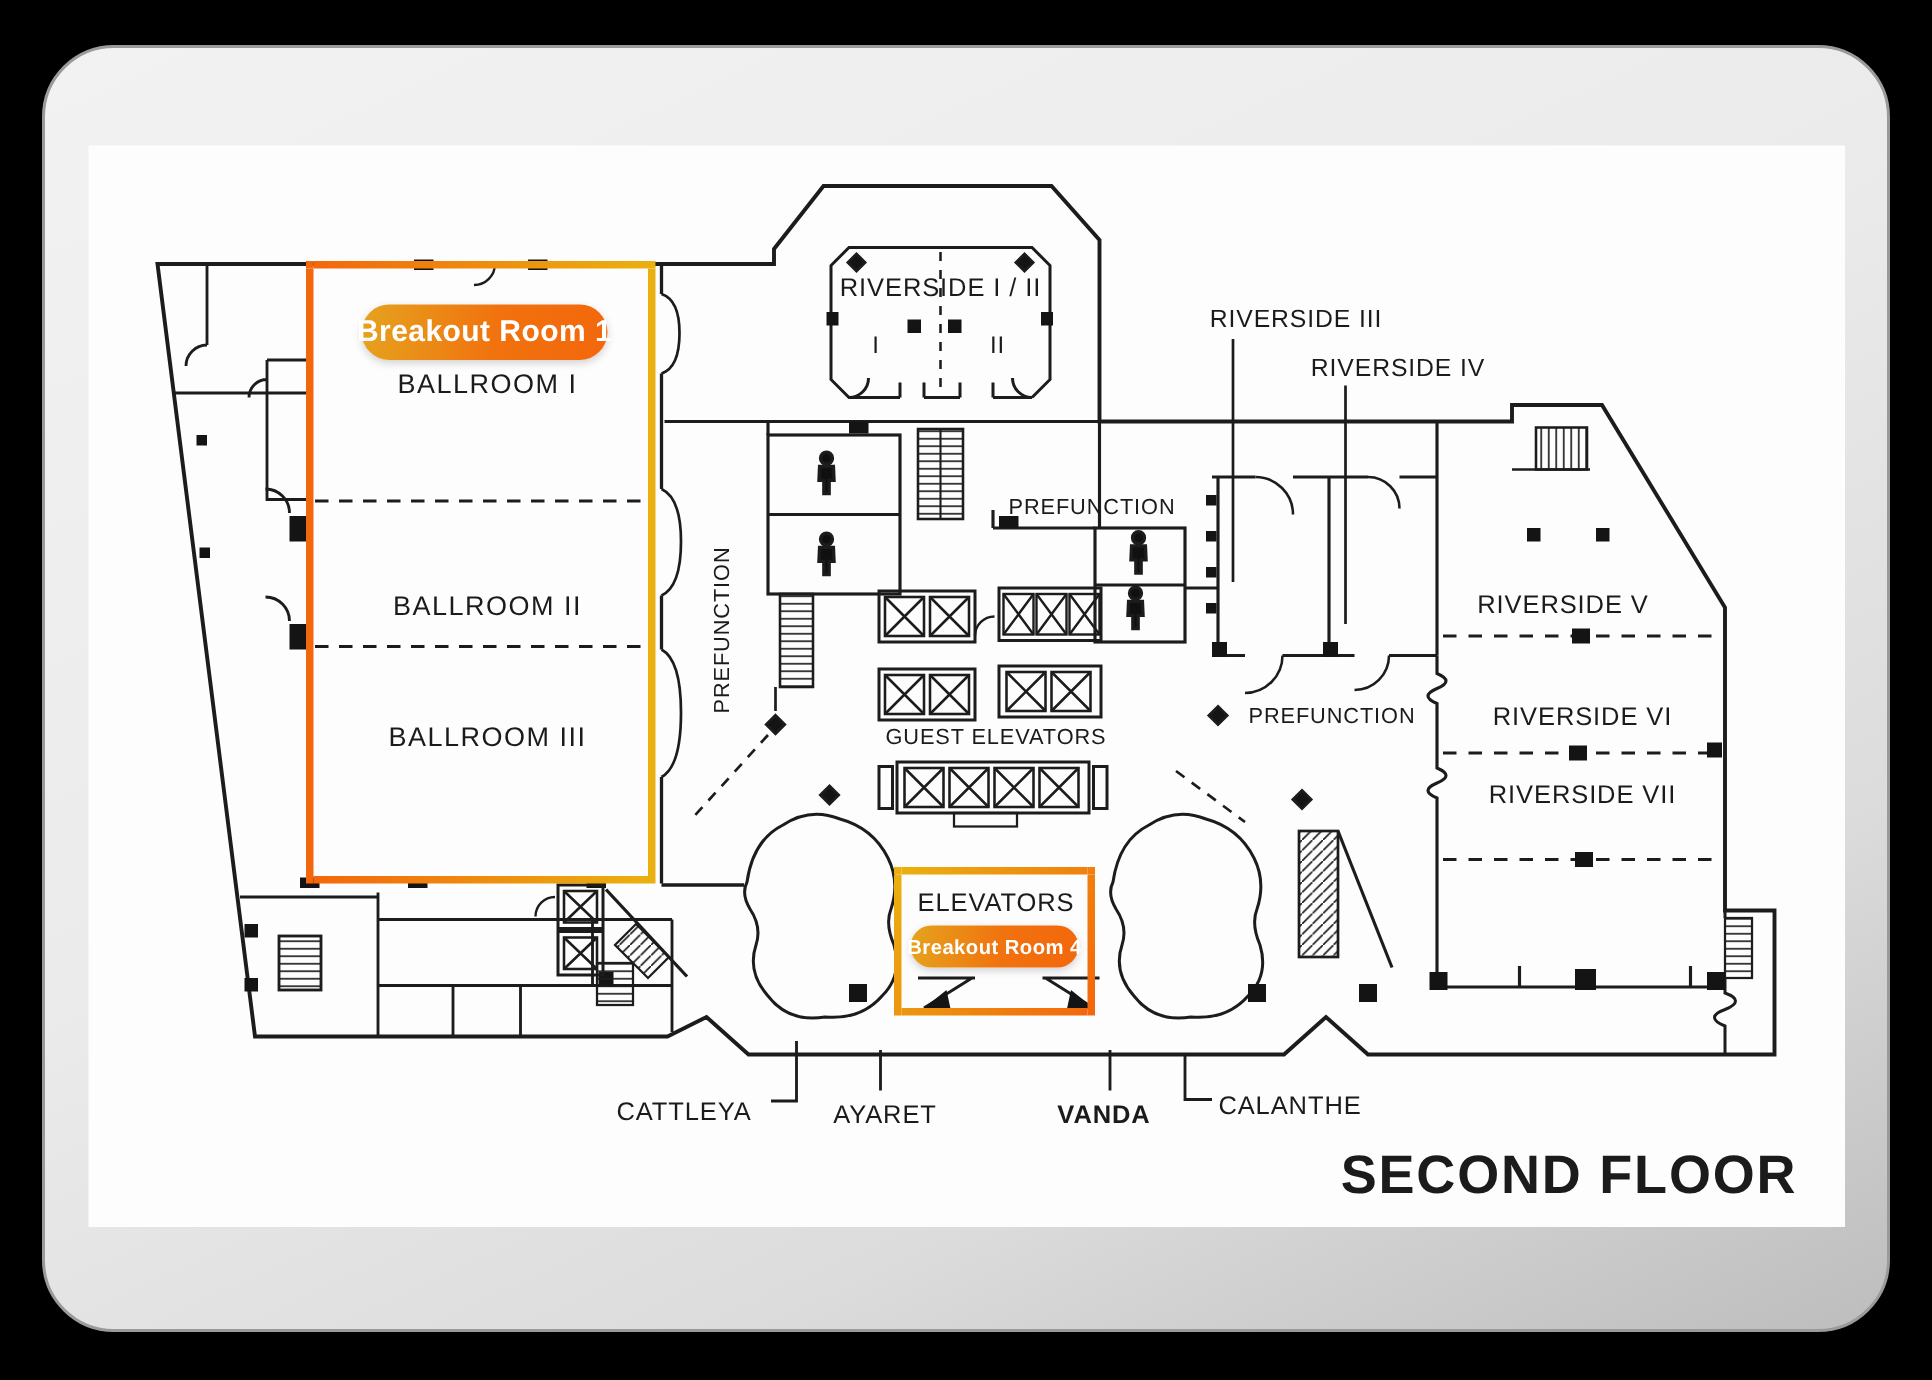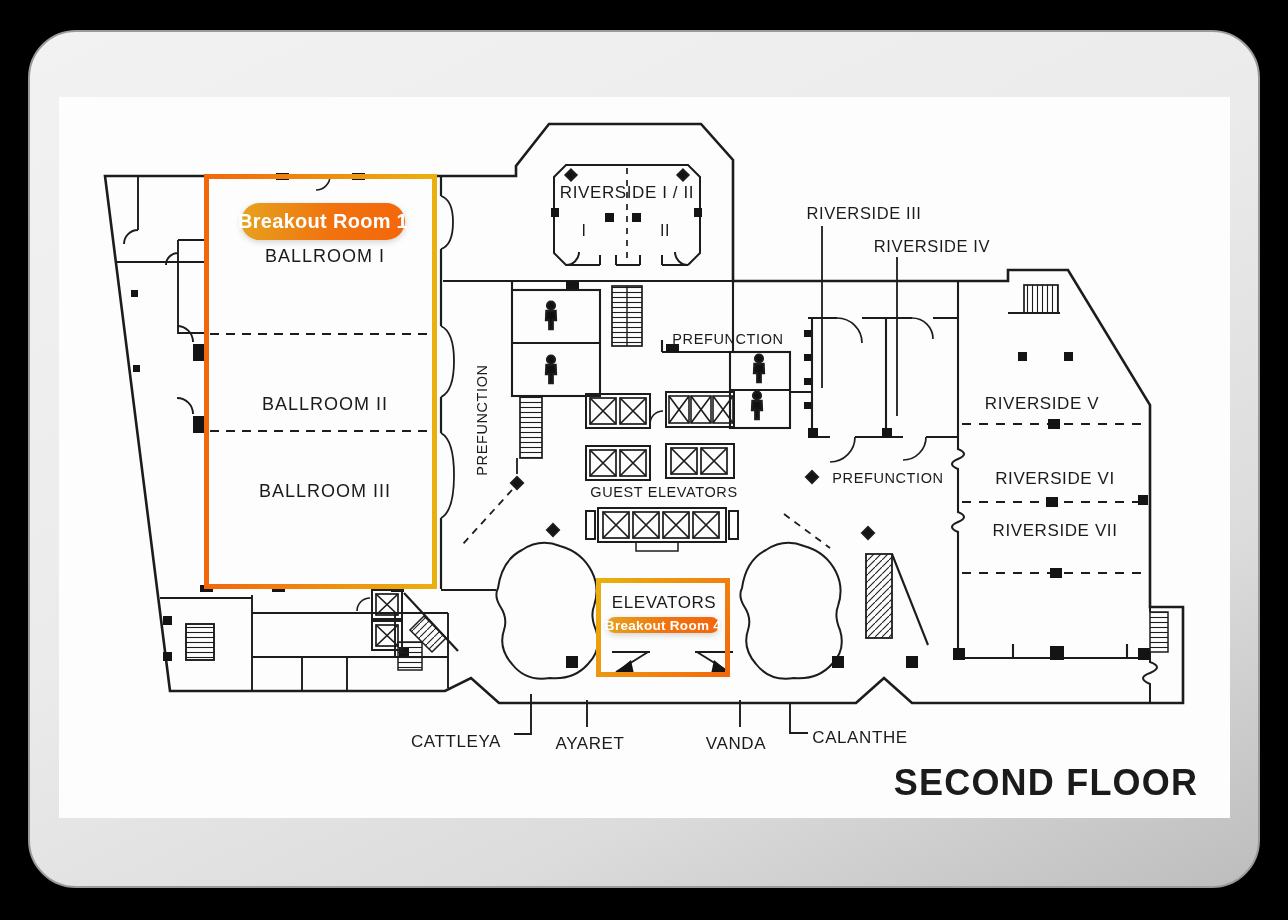--- a/index.html
+++ b/index.html
@@ -256,7 +256,7 @@
   <div class="hl hl2" style="left:596px;top:578px;width:134px;height:99px;"></div>
 
   <div class="pill" style="left:241px;top:203px;width:164px;height:37px;font-size:20px;">Breakout Room 1</div>
-  <div class="pill" style="left:607px;top:617px;width:112px;height:16px;font-size:13.5px;">Breakout Room 4</div>
+  <div class="pill" style="left:607px;top:617px;width:112px;height:28px;font-size:13.5px;">Breakout Room 4</div>
 
   <div class="lbl" style="left:627px;top:192px;font-size:17px;">RIVERSIDE I / II</div>
   <div class="lbl" style="left:584px;top:231px;font-size:16px;">I</div>

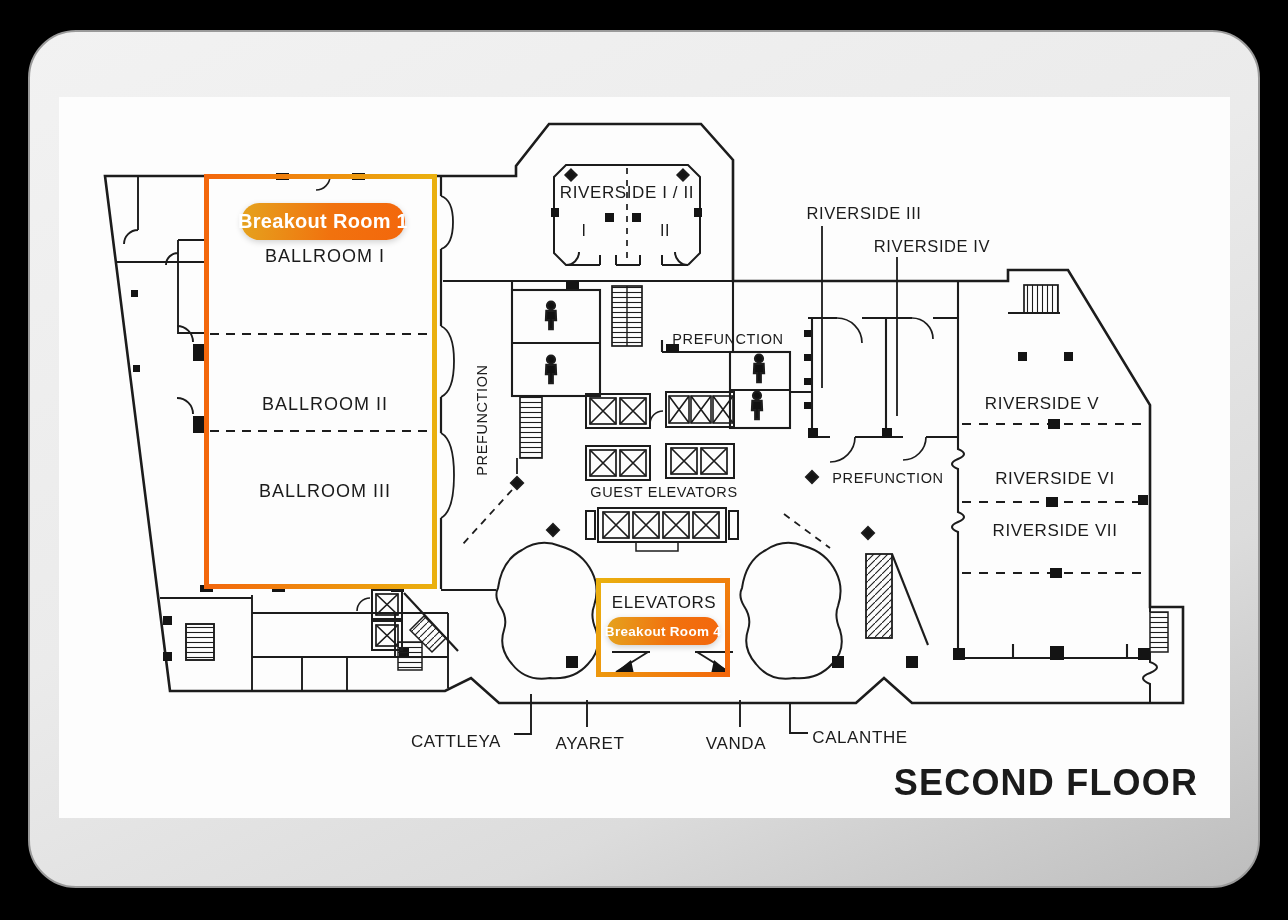--- a/index.html
+++ b/index.html
@@ -272,7 +272,7 @@
   <div class="lbl" style="left:664px;top:602px;font-size:17px;">ELEVATORS</div>
   <div class="lbl" style="left:456px;top:741px;font-size:17px;">CATTLEYA</div>
   <div class="lbl" style="left:590px;top:743px;font-size:17px;">AYARET</div>
-  <div class="lbl" style="left:736px;top:743px;font-size:17px;">VANDA</div>
+  <div class="lbl" style="left:736px;top:743px;font-size:17px;font-weight:bold;">VANDA</div>
   <div class="lbl" style="left:860px;top:737px;font-size:17px;">CALANTHE</div>
 
   <div class="lbl" style="left:728px;top:339px;font-size:14.5px;">PREFUNCTION</div>

